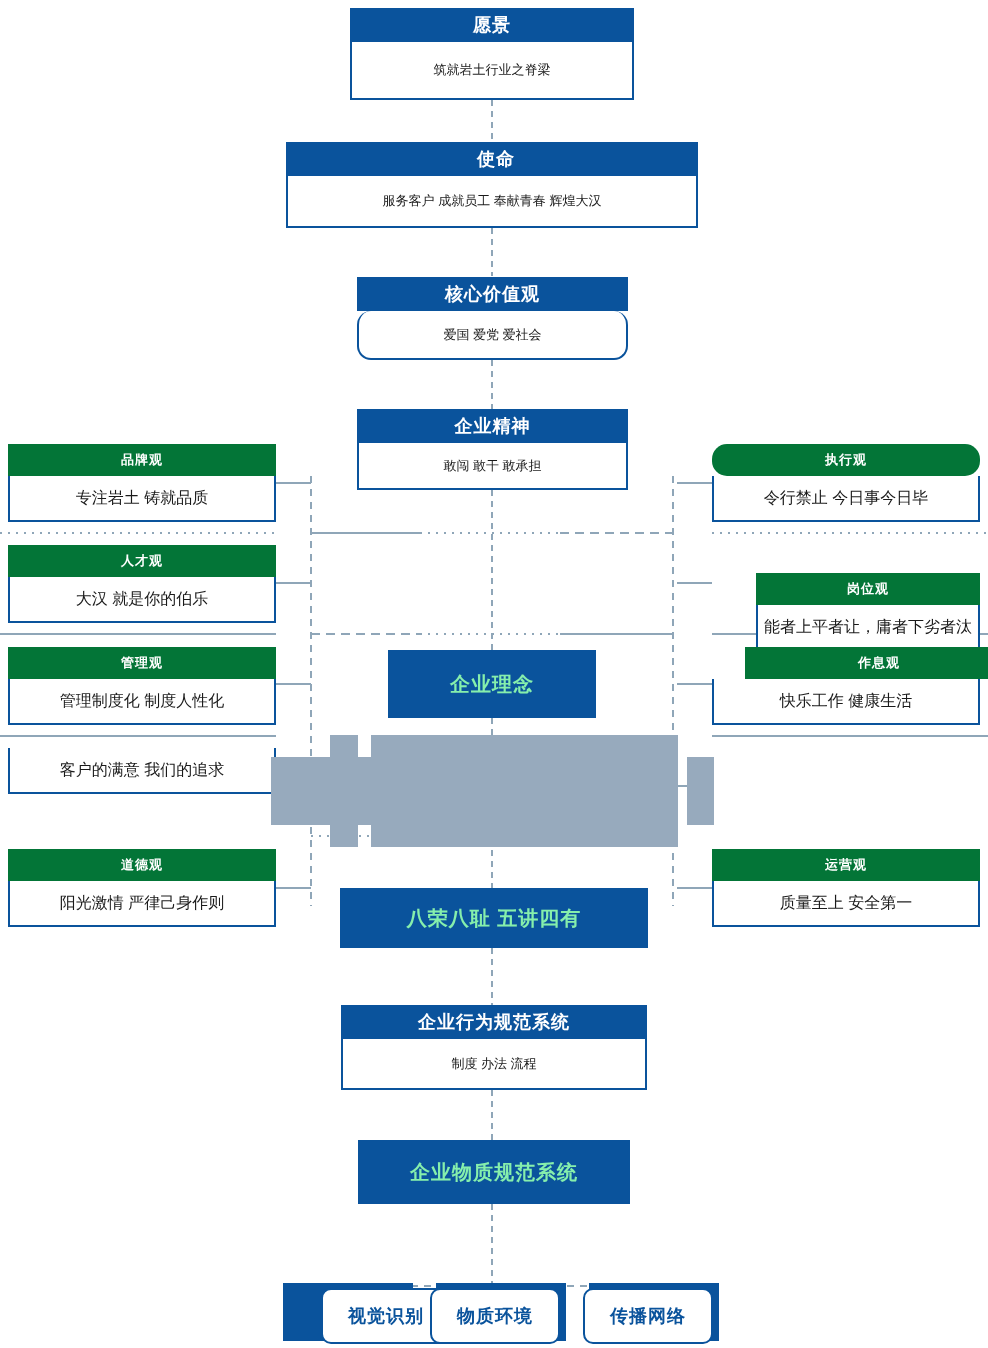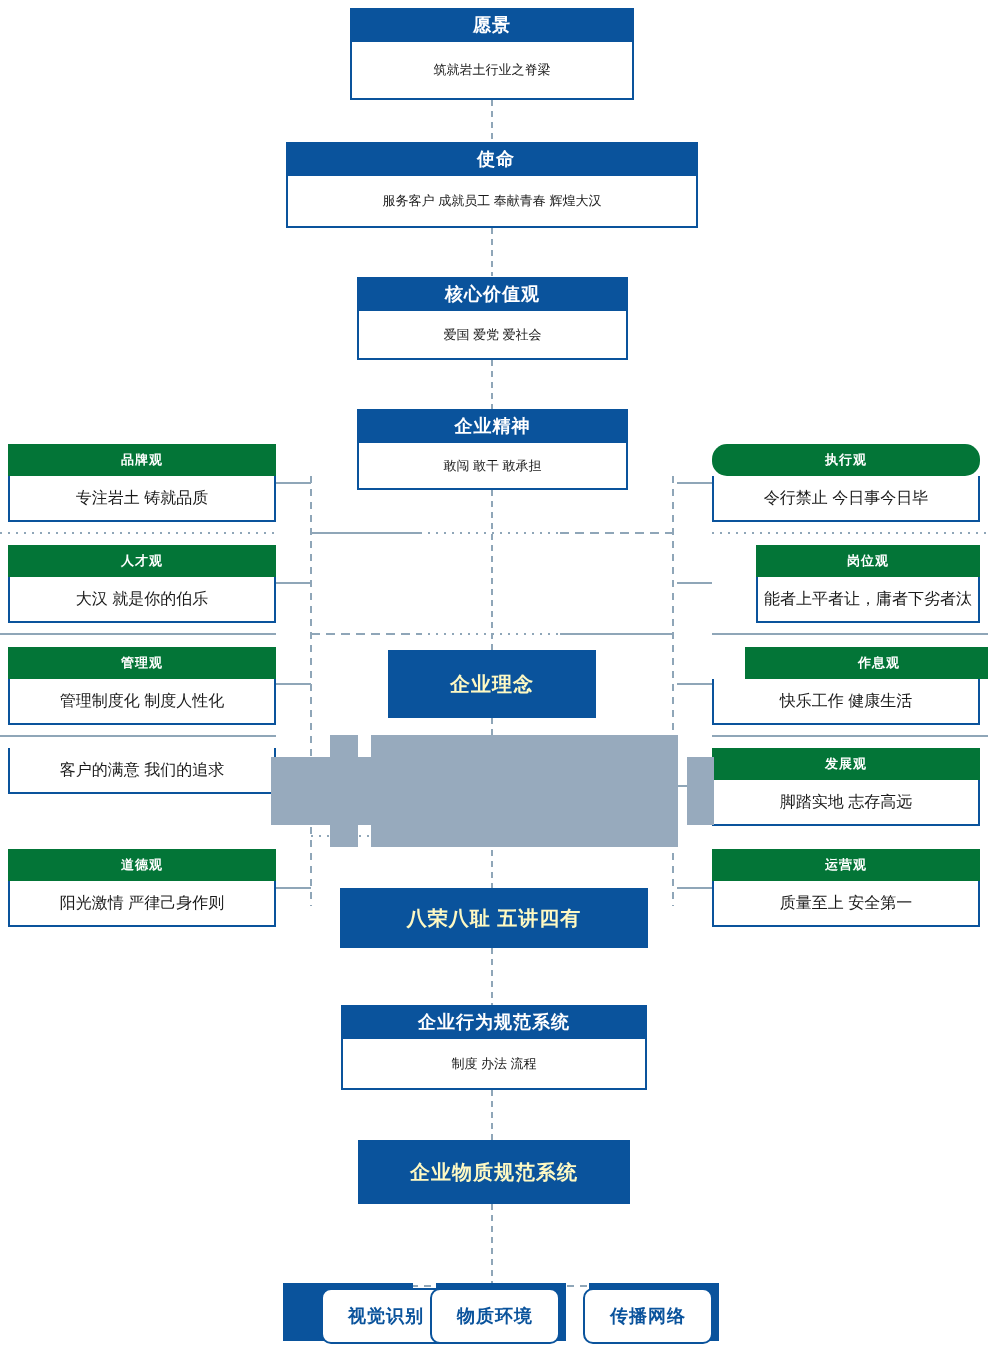--- a/index.html
+++ b/index.html
@@ -180,7 +180,7 @@
 
   <div class="node blue" style="left:357px; top:277px; width:271px;">
     <div class="hdr t18" style="height:34px;">核心价值观</div>
-    <div class="bdy t17" style="height:49px;">爱国  爱党  爱社会</div>
+    <div class="bdy t17" style="height:49px;border-radius:14px;">爱国  爱党  爱社会</div>
   </div>
 
   <div class="node blue" style="left:357px; top:409px; width:271px;">

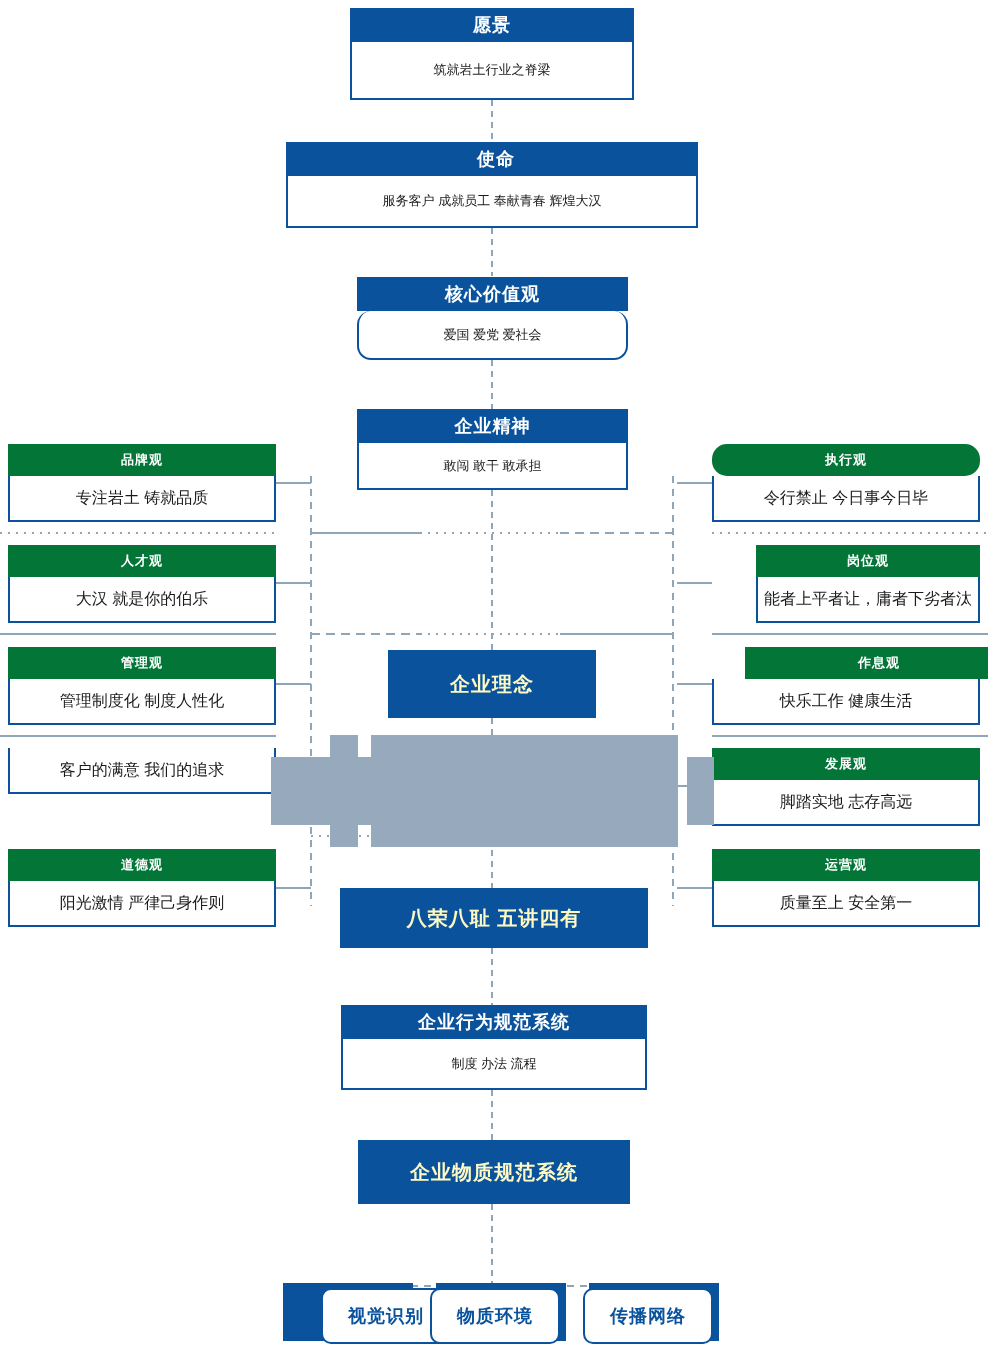--- a/index.html
+++ b/index.html
@@ -217,7 +217,7 @@
     <div class="bdy t16" style="height:46px;">令行禁止  今日事今日毕</div>
   </div>
 
-  <div class="node green" style="left:712px; top:545px; width:268px;padding-left:44px;">
+  <div class="node green" style="left:712px; top:573px; width:268px;padding-left:44px;">
     <div class="hdr t17" style="height:32px;">岗位观</div>
     <div class="bdy t16" style="height:46px;">能者上平者让，庸者下劣者汰</div>
   </div>

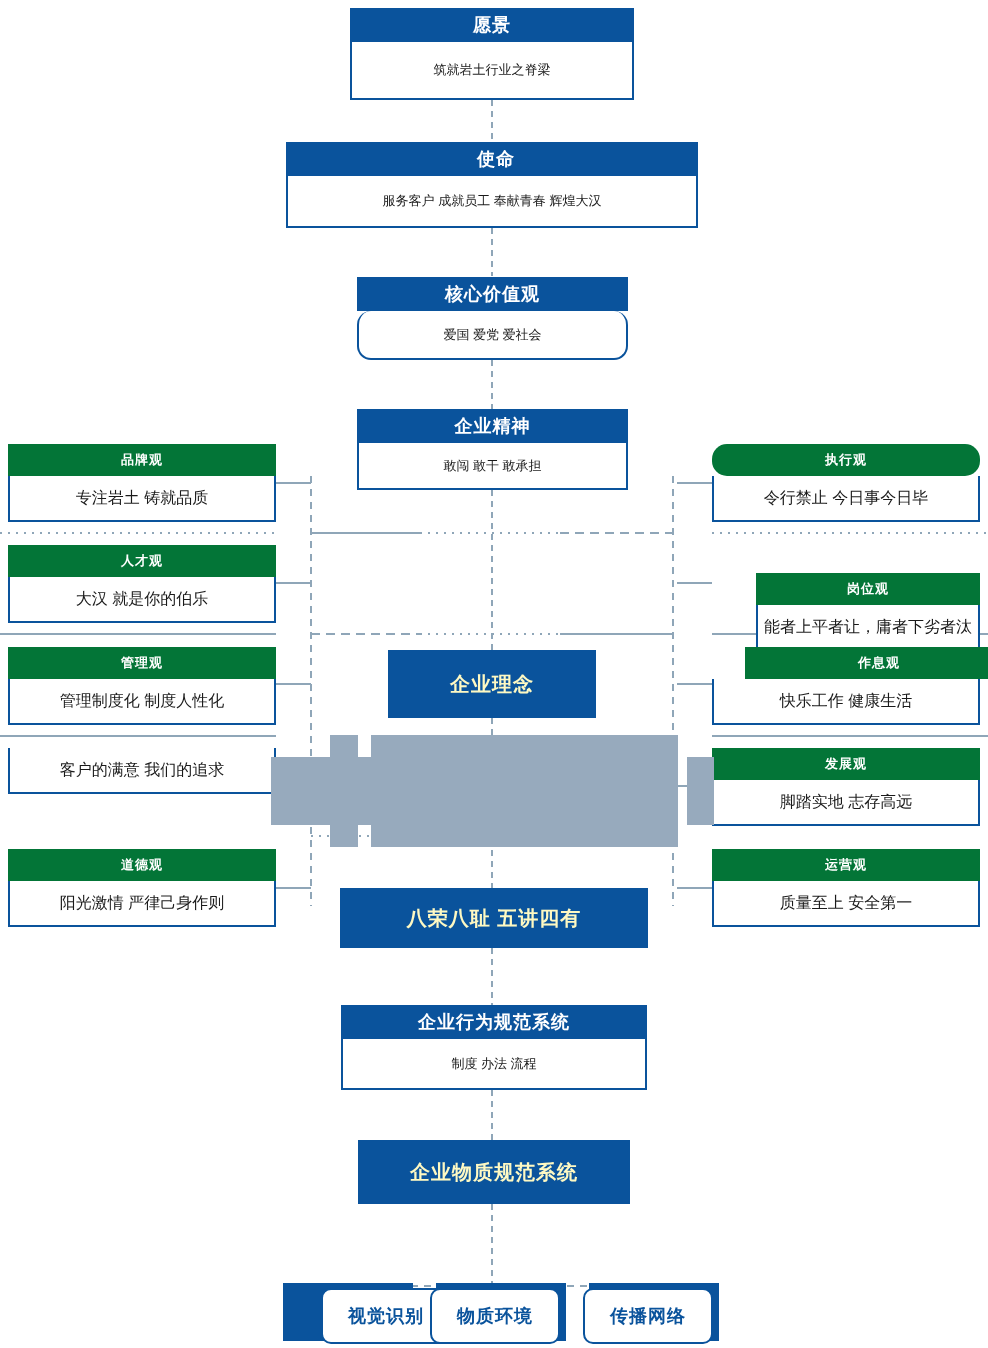--- a/index.html
+++ b/index.html
@@ -66,7 +66,7 @@
     position: absolute;
     box-sizing: border-box;
     background: #0a539c;
-    color: #fef9c3;
+    color: #86efac;
     font-weight: bold;
     letter-spacing: 1px;
     display: flex;

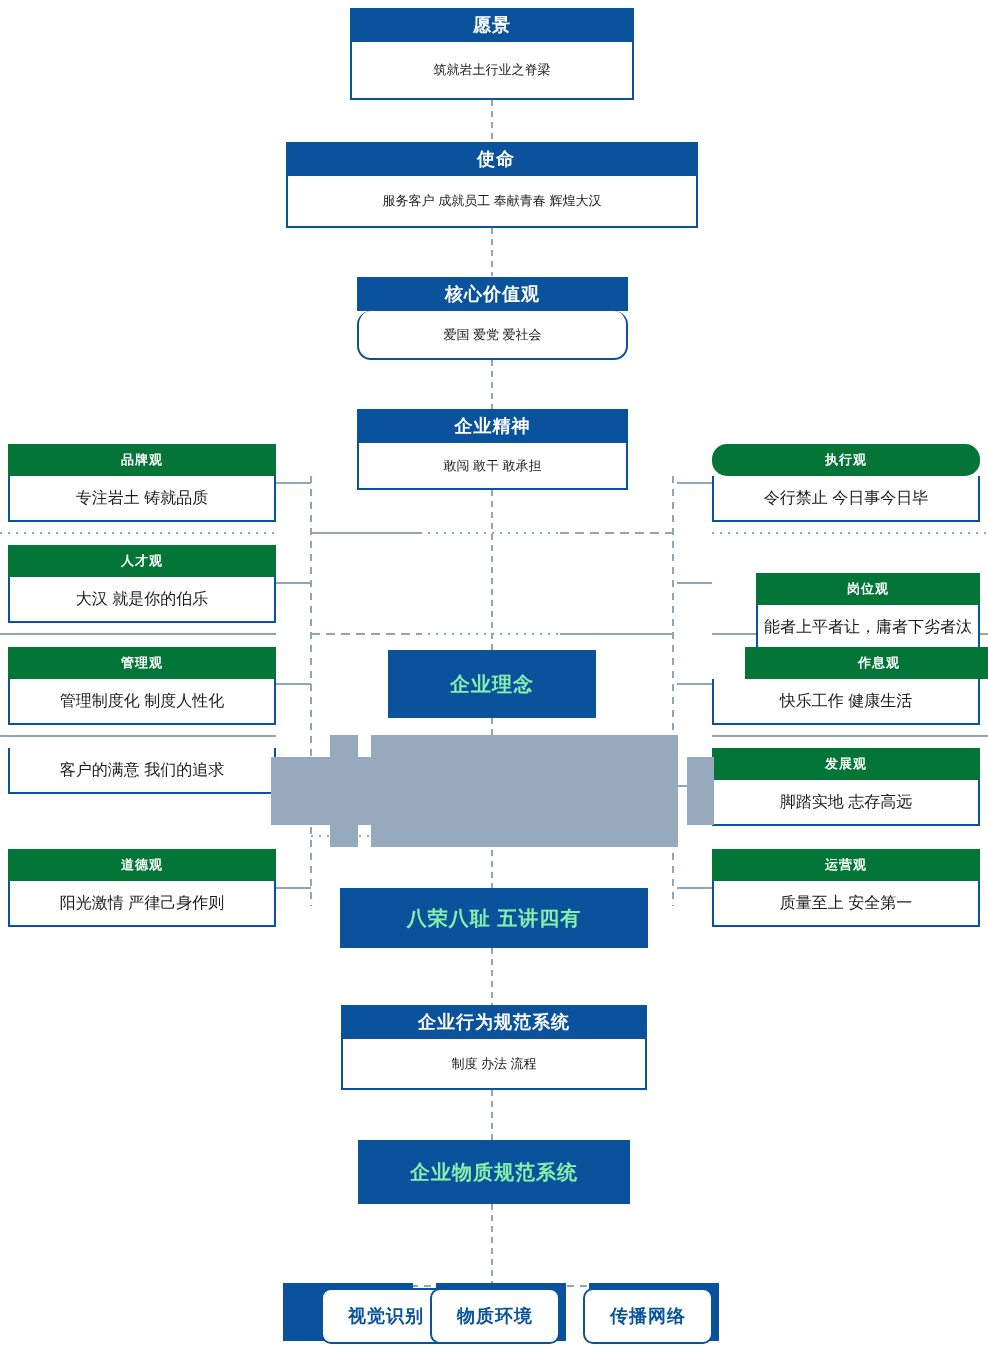--- a/index.html
+++ b/index.html
@@ -227,10 +227,6 @@
     <div class="bdy t16" style="height:46px;">快乐工作  健康生活</div>
   </div>
 
-  <div class="node green" style="left:712px; top:748px; width:268px;">
-    <div class="hdr t17" style="height:32px;">发展观</div>
-    <div class="bdy t16" style="height:46px;">脚踏实地  志存高远</div>
-  </div>
 
   <div class="node green" style="left:712px; top:849px; width:268px;">
     <div class="hdr t17" style="height:32px;">运营观</div>

